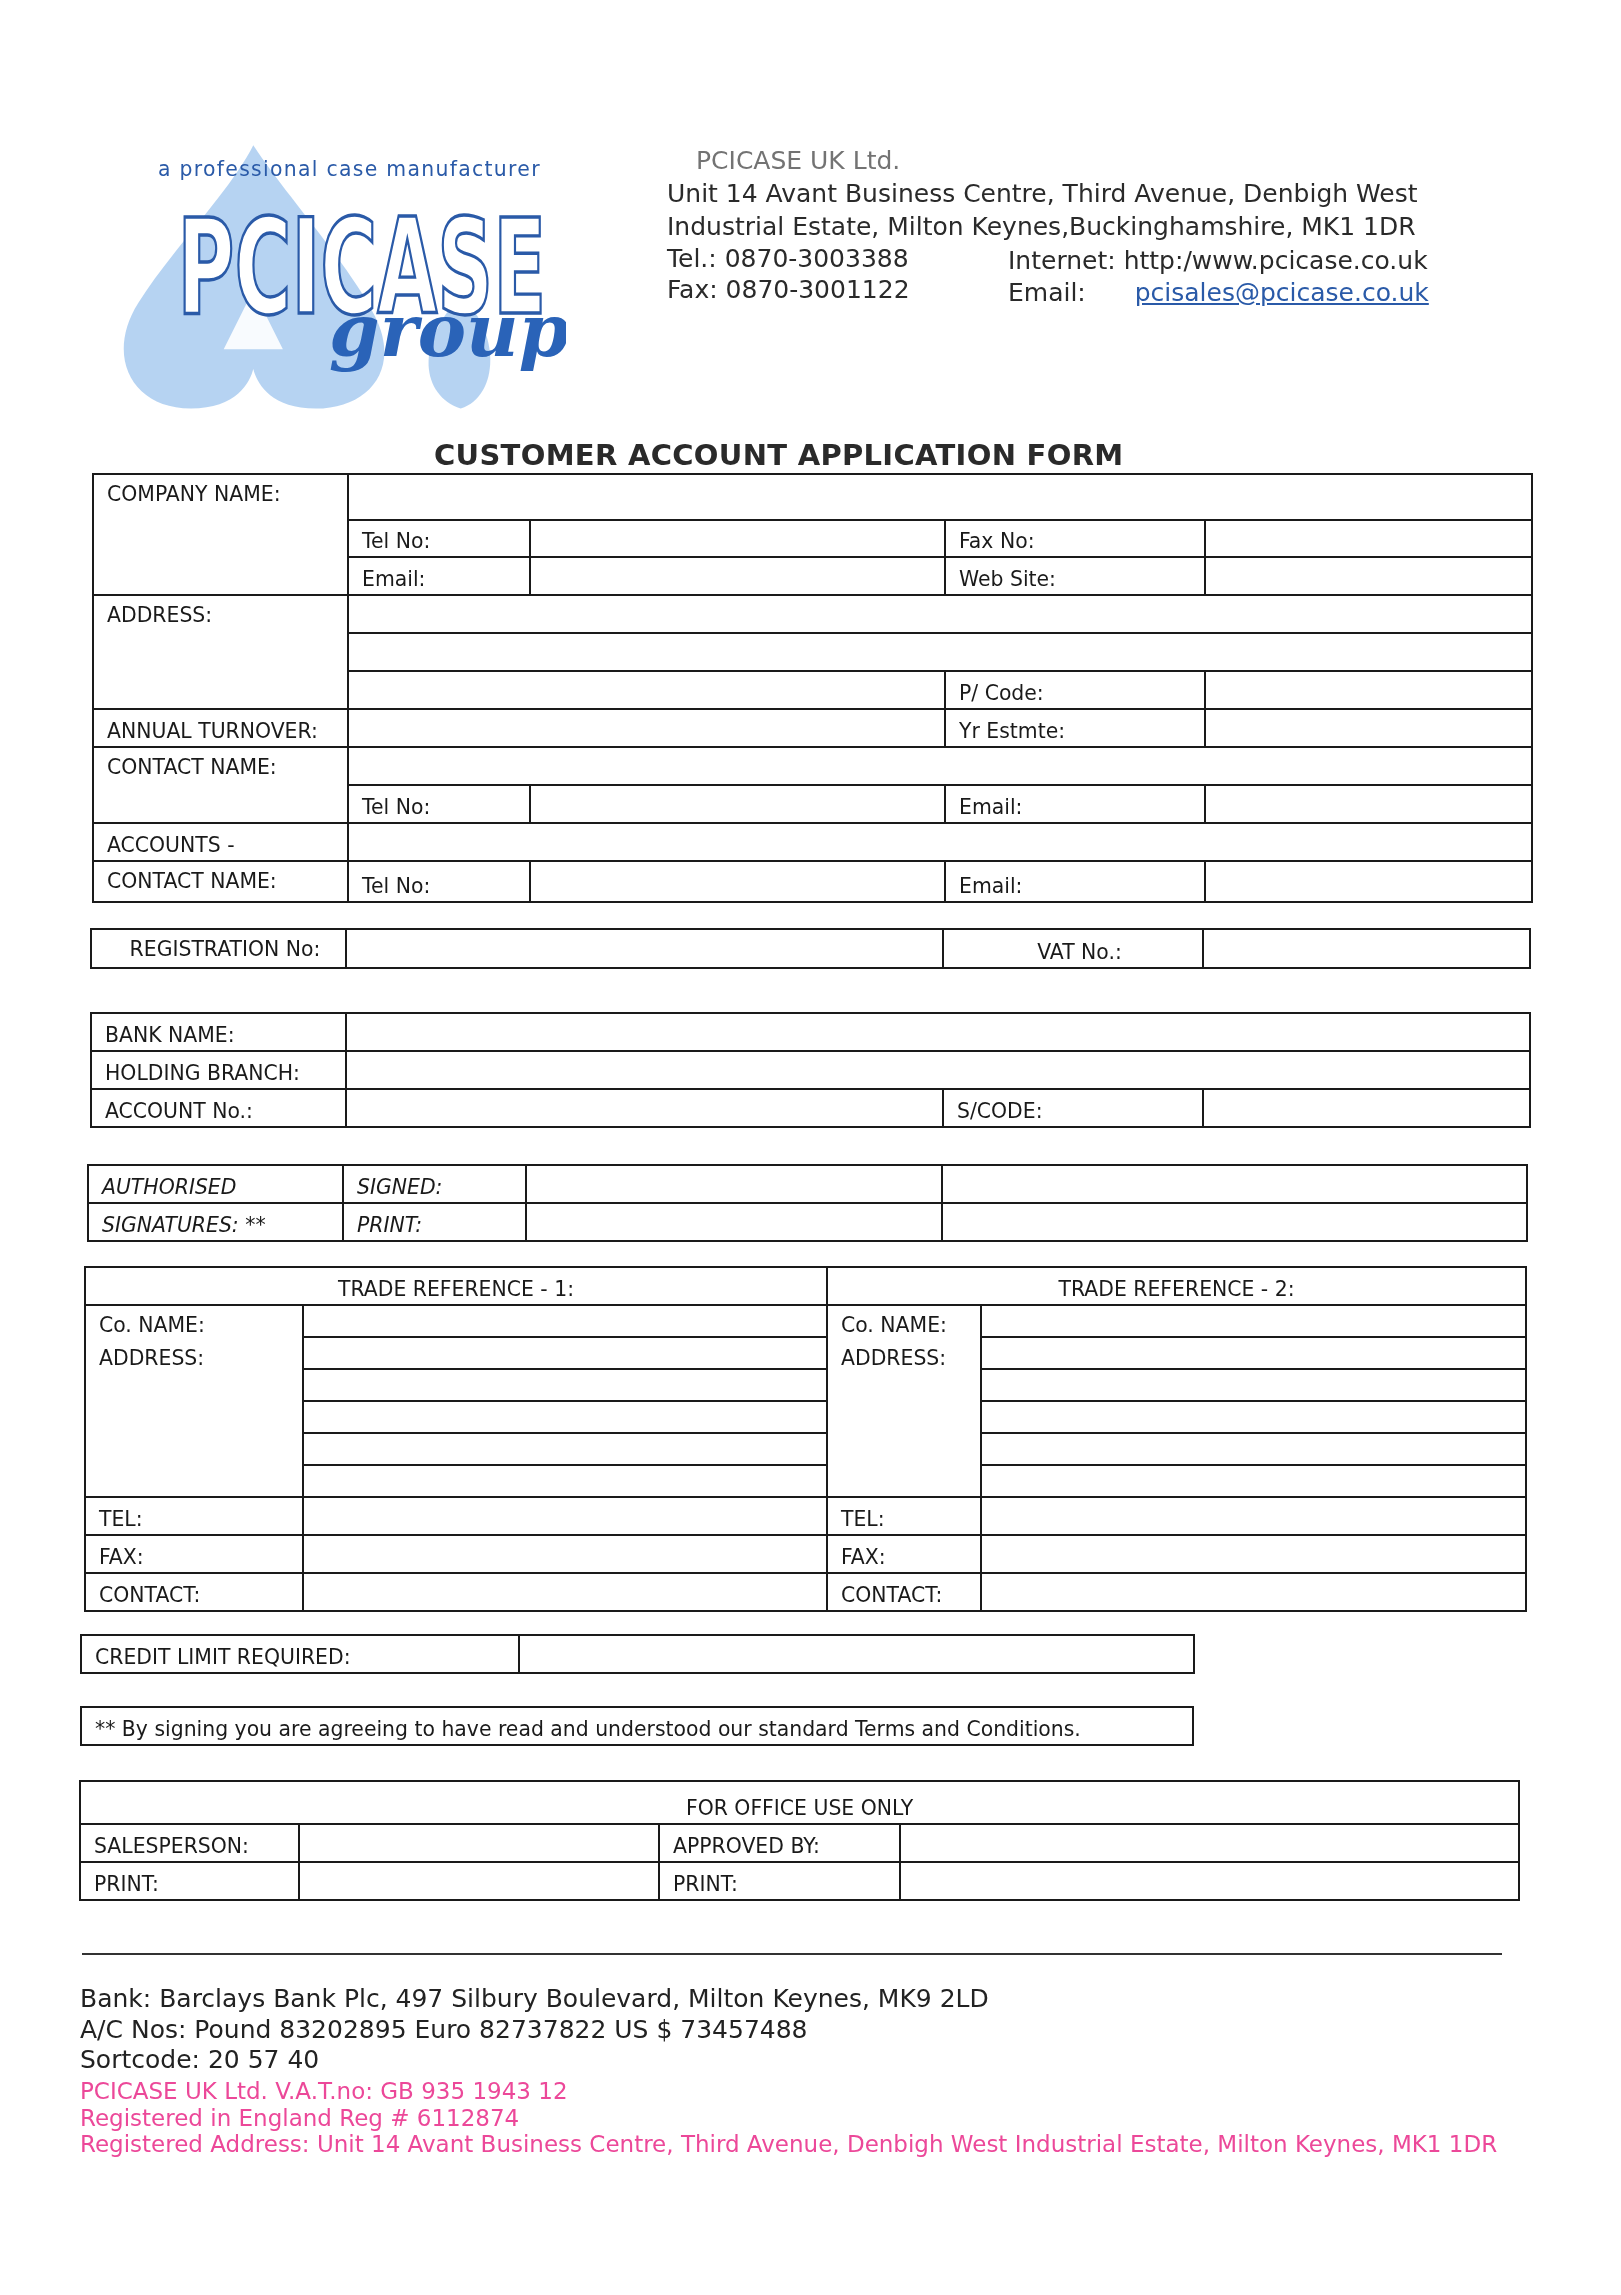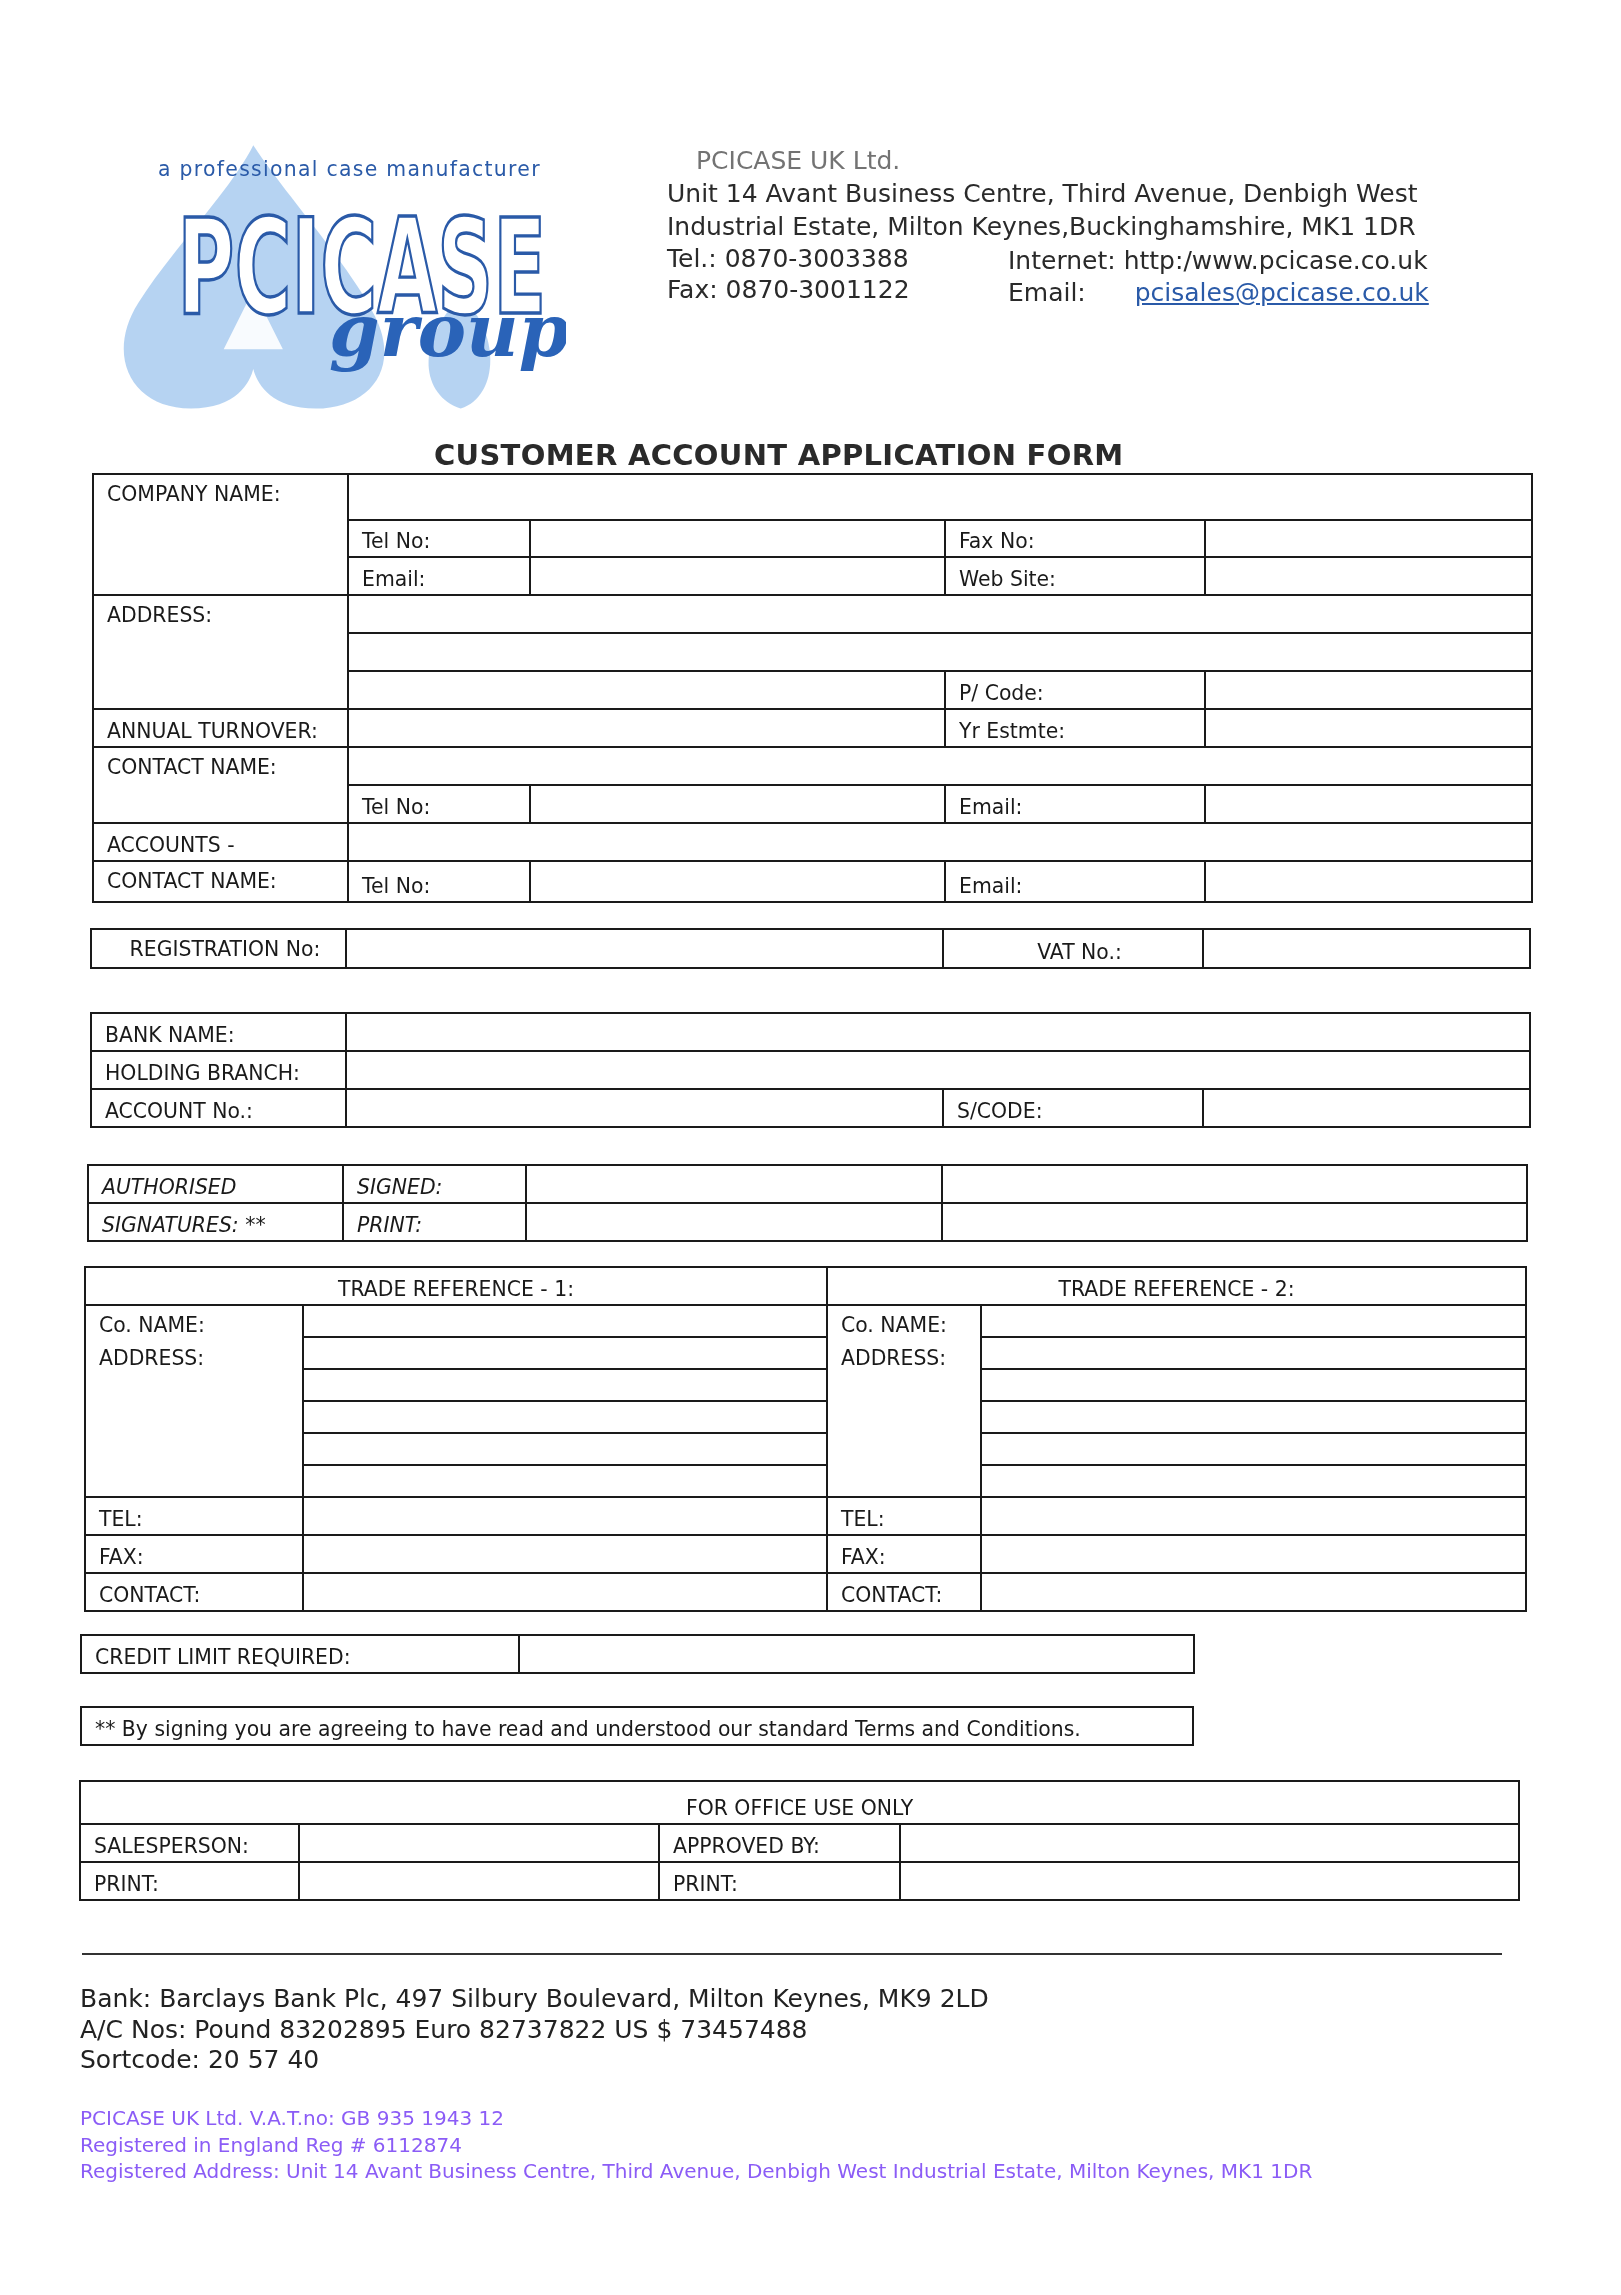--- a/index.html
+++ b/index.html
@@ -28,7 +28,7 @@
 
   .footer-rule { left: 82px; top: 1953px; width: 1420px; height: 0; border-top: 2px solid #333; }
   .foot-big { left: 80px; font-size: 25px; color: #222; white-space: nowrap; }
-  .foot-small { left: 80px; font-size: 20px; color: #8b5cf6; white-space: nowrap; margin-top: 28px; }
+  .foot-small { left: 80px; font-size: 23px; color: #ec4899; white-space: nowrap; }
 </style>
 </head>
 <body>

